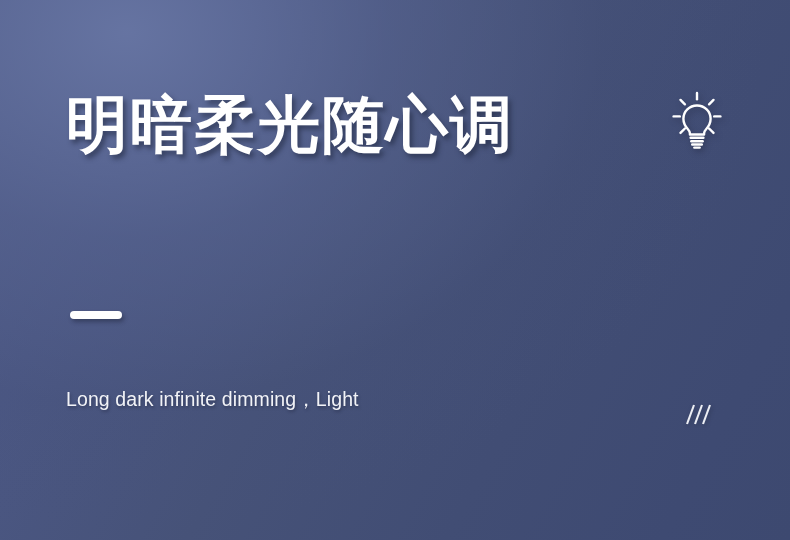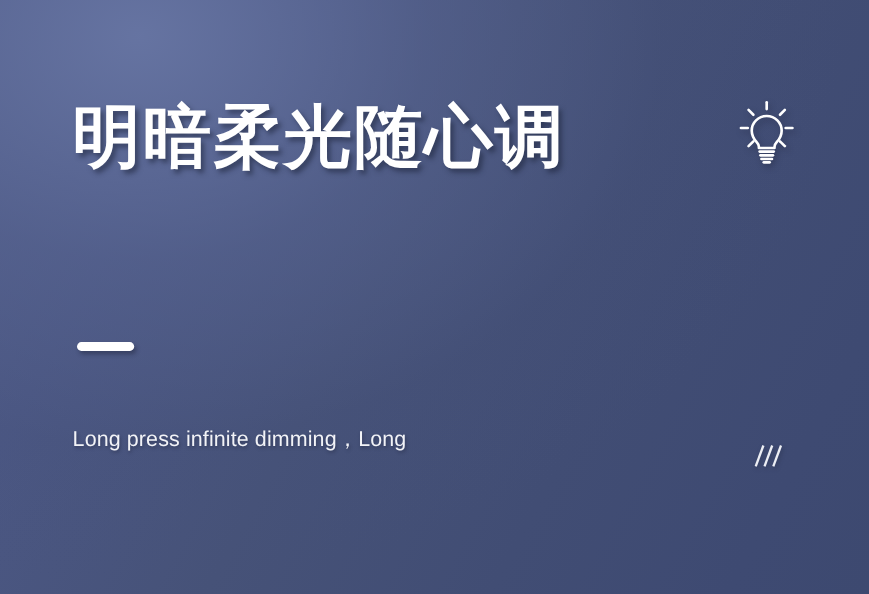--- a/index.html
+++ b/index.html
@@ -119,7 +119,7 @@
   <div class="divider"></div>
 
   <div class="subtitle">
-    <span class="line">Long press infinite dimming，Long</span>
+    <span class="line">Long dark infinite dimming，Light</span>
   </div>
 
   <div class="bulb-icon">

